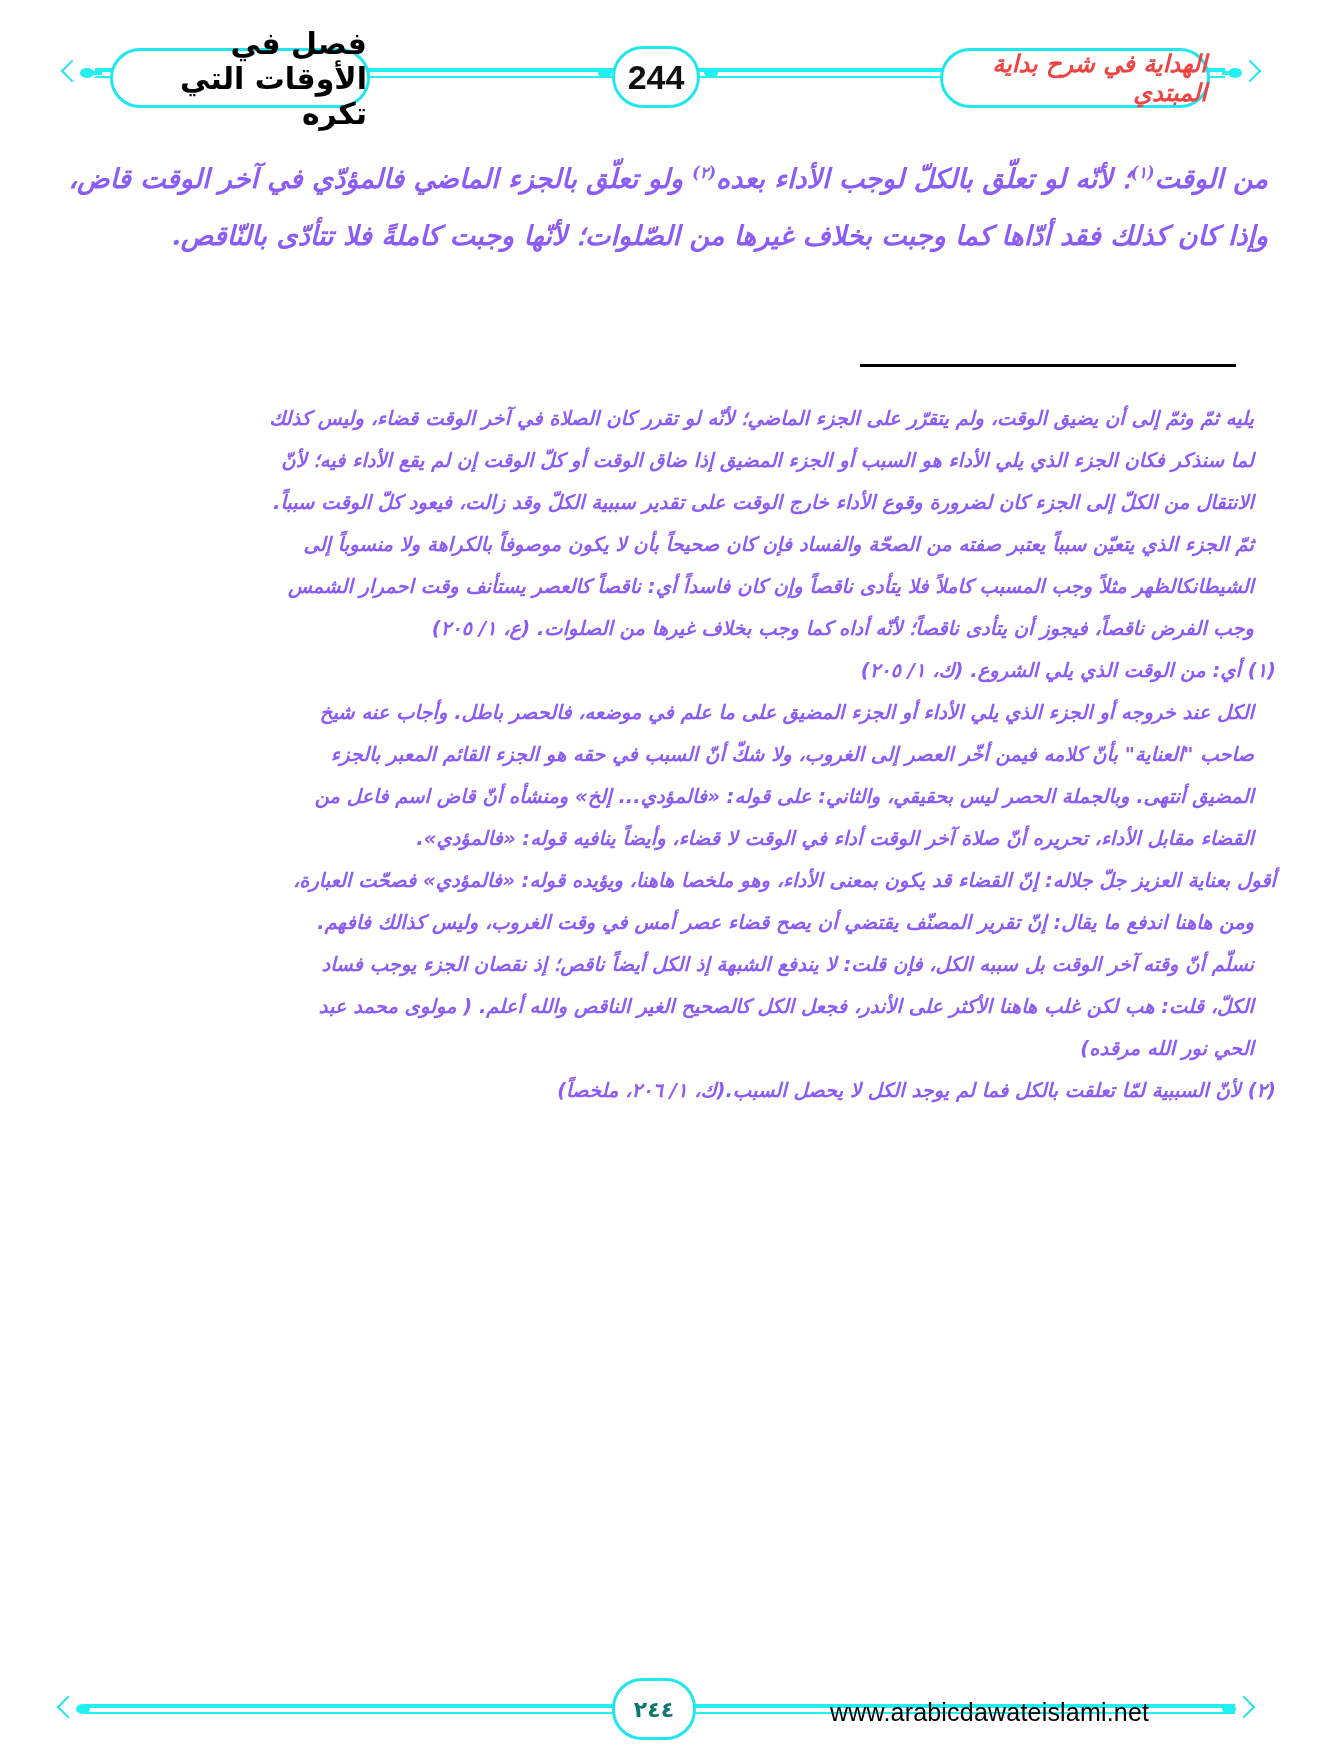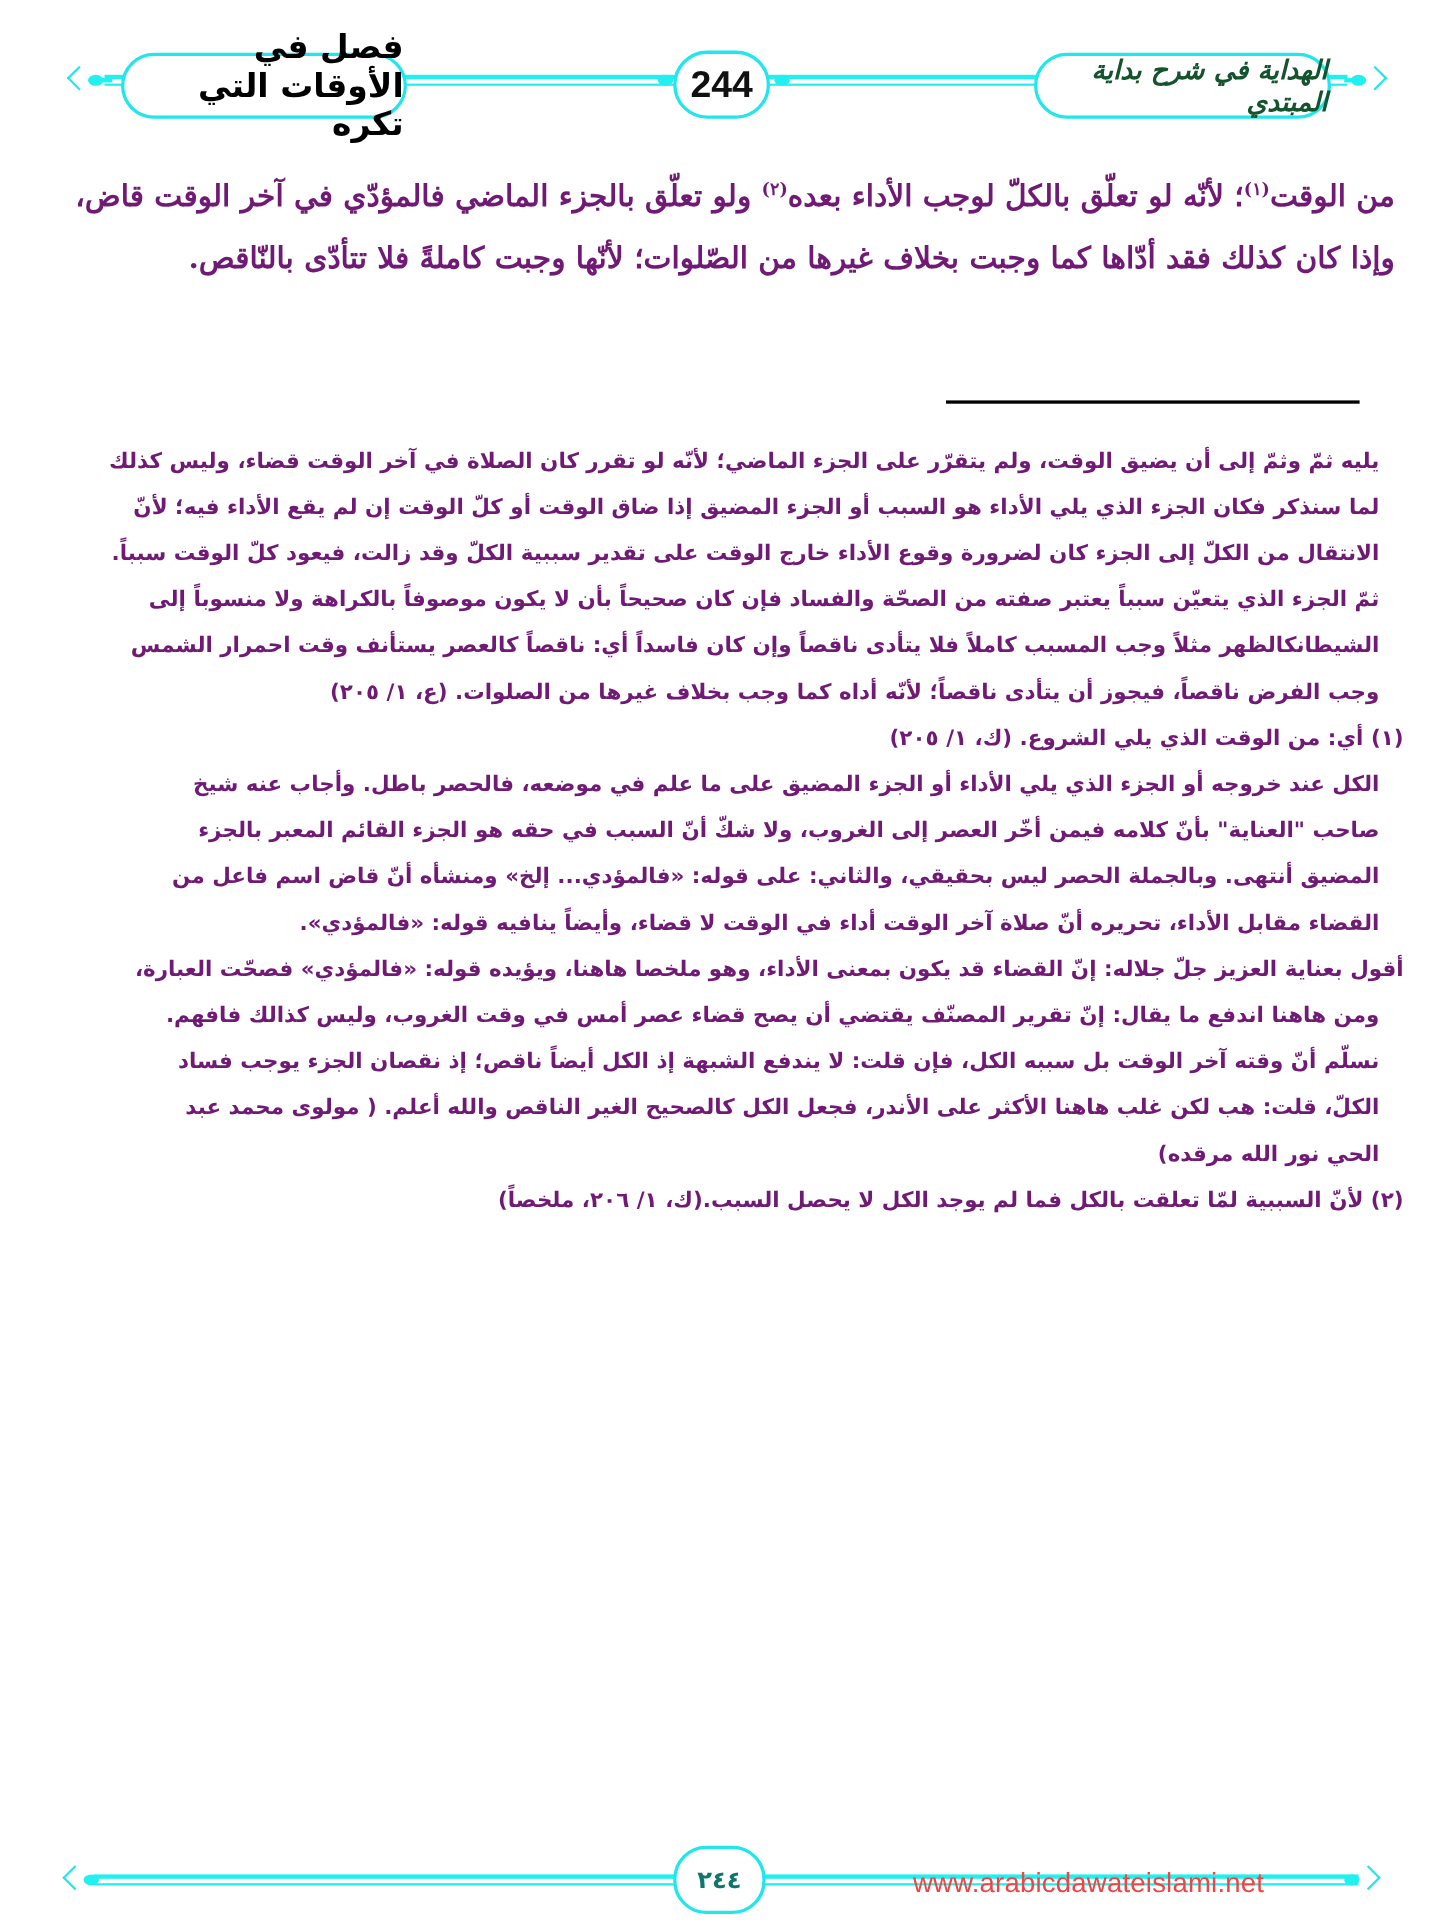--- a/index.html
+++ b/index.html
@@ -21,7 +21,7 @@
 
     .hdr-section { font-family: "DejaVu Sans", sans-serif; font-weight: bold; font-size: 30px; direction: rtl; color: #000; }
     .hdr-page { font-family: "Liberation Sans", sans-serif; font-weight: bold; font-size: 34px; color: #111; }
-    .hdr-book { font-family: "DejaVu Serif", serif; font-weight: bold; font-size: 24px; color: #14532d; direction: rtl; font-style: italic; border-radius: 12px; }
+    .hdr-book { font-family: "DejaVu Serif", serif; font-weight: bold; font-size: 24px; color: #ef4444; direction: rtl; font-style: italic; border-radius: 12px; }
 
     
     .text { position: absolute; direction: rtl; text-align: justify; text-align-last: right; color: #701a75; }

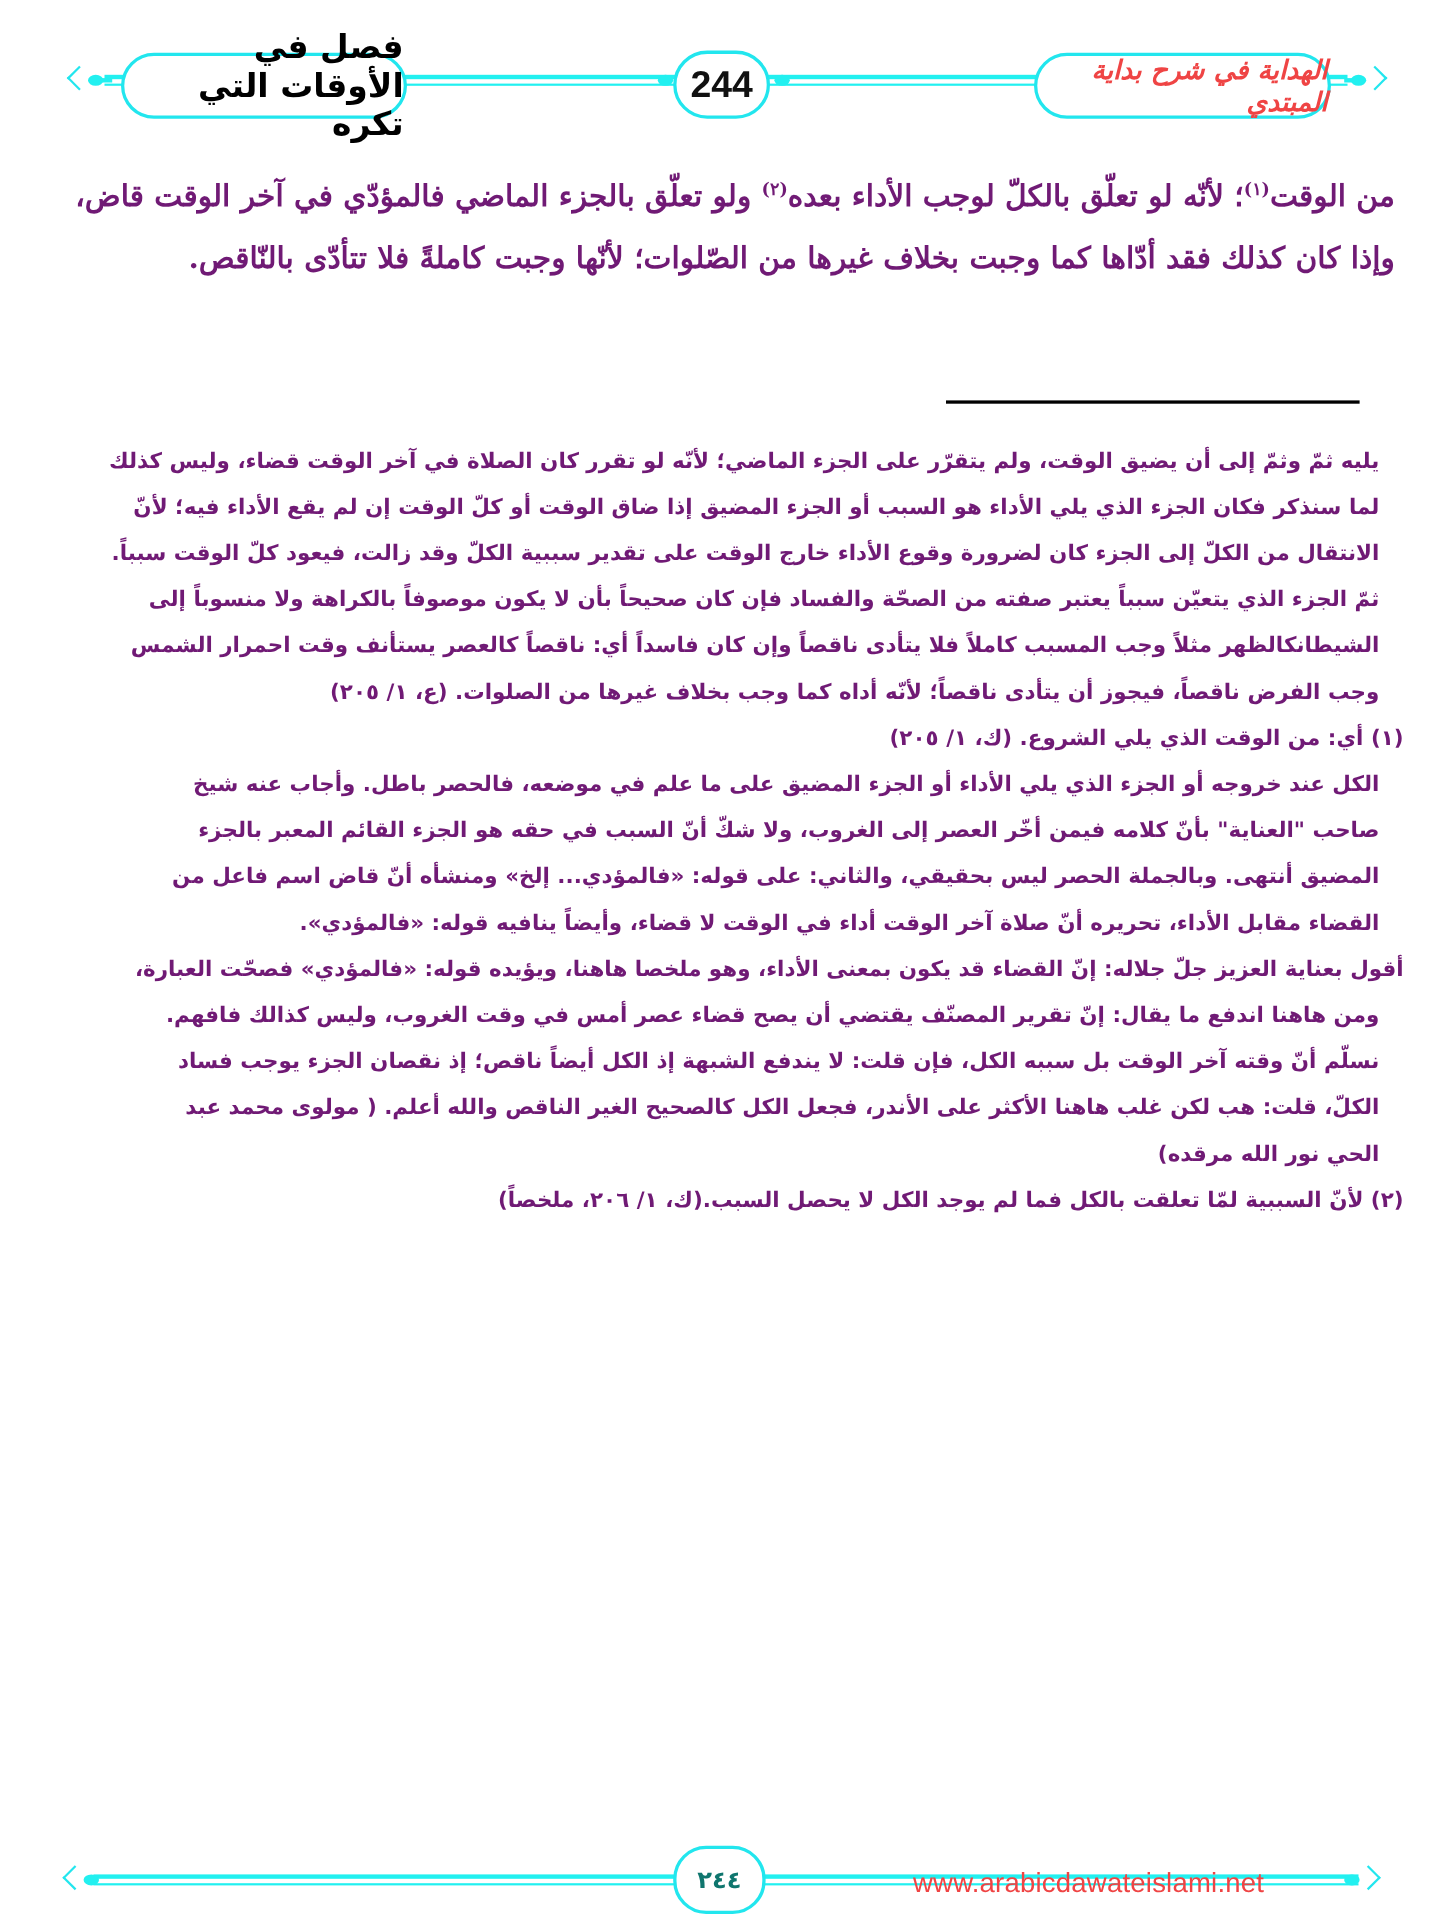--- a/index.html
+++ b/index.html
@@ -24,7 +24,7 @@
     .hdr-book { font-family: "DejaVu Serif", serif; font-weight: bold; font-size: 24px; color: #ef4444; direction: rtl; font-style: italic; border-radius: 12px; }
 
     
-    .text { position: absolute; direction: rtl; text-align: justify; text-align-last: right; color: #701a75; }
+    .text { position: absolute; direction: rtl; text-align: justify; text-align-last: right; color: #8b5cf6; font-style: italic; }
     .main-text { left: 52px; width: 1216px; top: 150px;
                  font-family: "DejaVu Serif", serif; font-weight: bold; font-size: 27px; line-height: 57px; }
     .main-text p { margin: 0; }

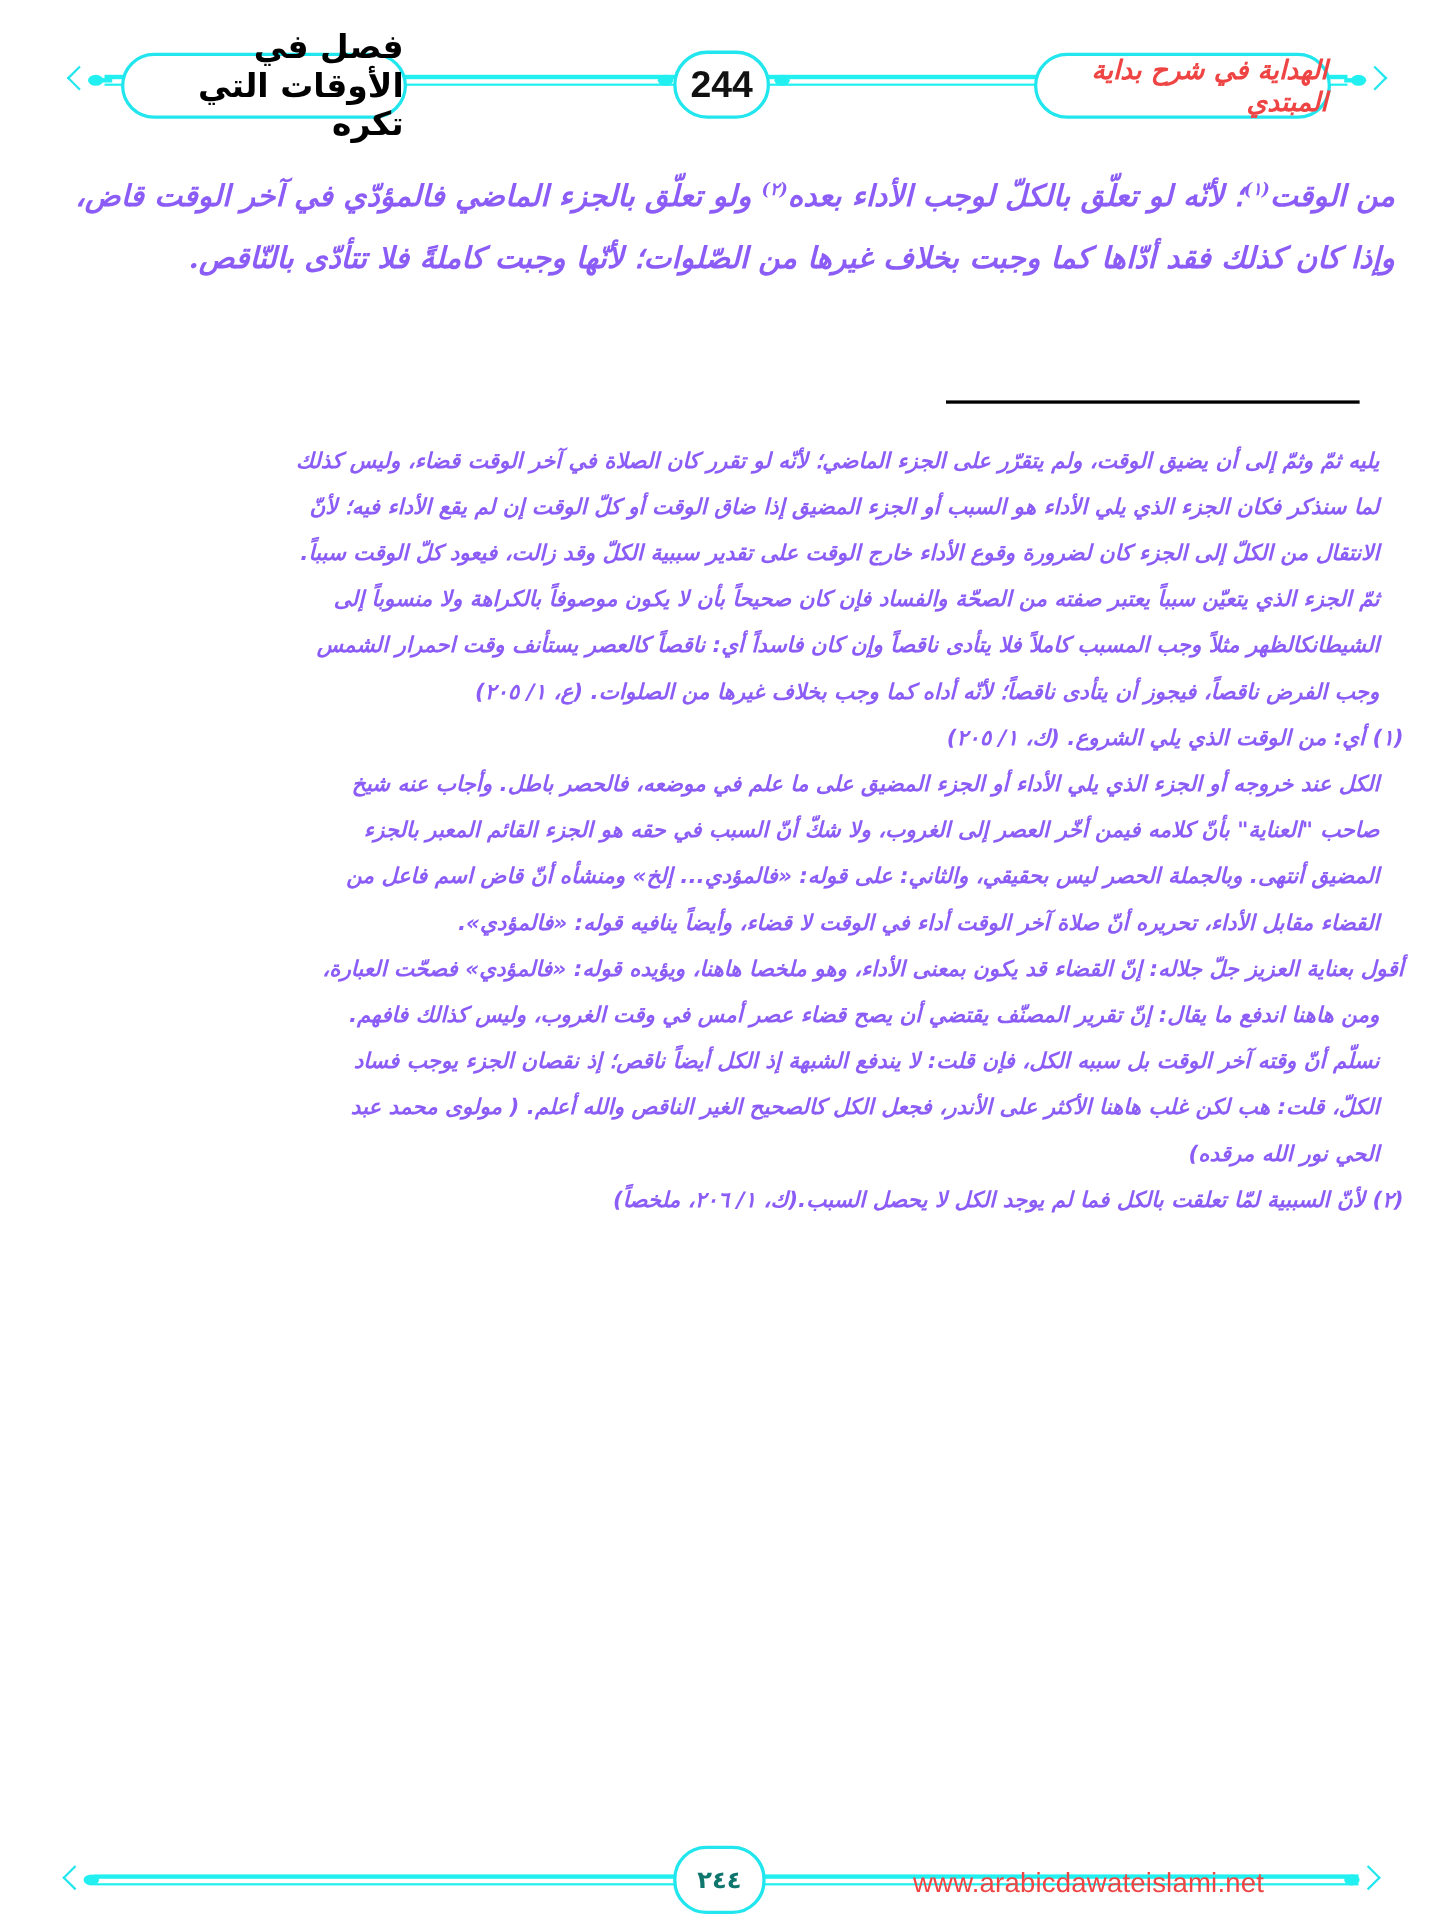--- a/index.html
+++ b/index.html
@@ -42,7 +42,7 @@
     .ftr { position: absolute; left: 0; top: 1640px; width: 1320px; height: 111px; }
     .ftr-page { font-family: "DejaVu Sans", sans-serif; font-weight: bold; font-size: 22px; color: #0f766e; direction: rtl; }
     .watermark { position: absolute; left: 830px; top: 1698px; font-family: "Liberation Sans", sans-serif;
-                 font-size: 25px; color: #ef4444; letter-spacing: 0.2px; }
+                 font-size: 25px; color: #000000; letter-spacing: 0.2px; }
   </style>
 </head>
 <body>

